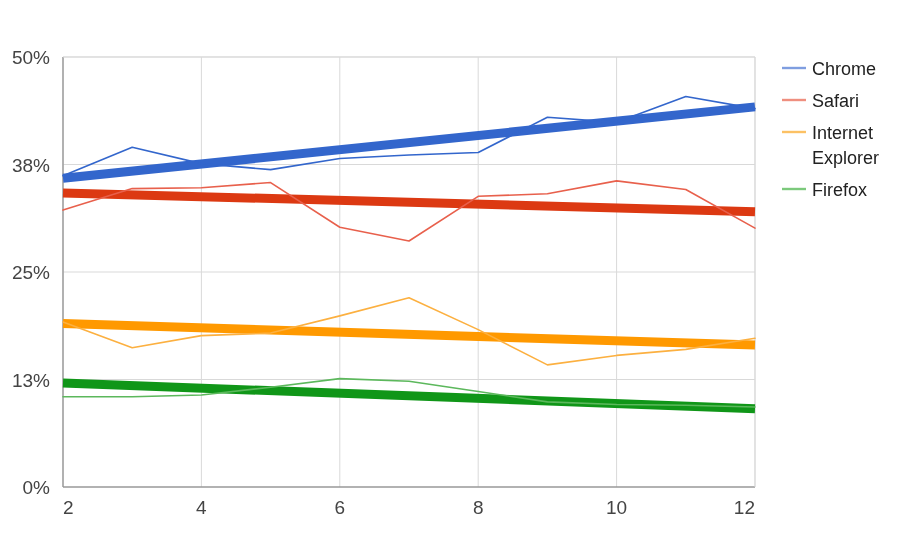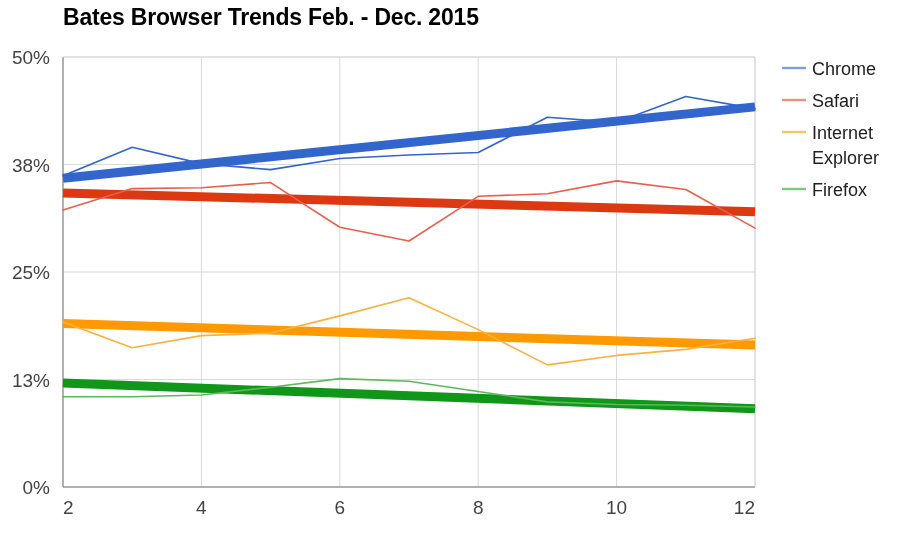--- a/index.html
+++ b/index.html
@@ -58,7 +58,6 @@
 
 <div id="chart-root">
 
-  <div class="chart-title">Bates Browser Trends Feb. - Dec. 2015</div>
 
   <svg class="plot" viewBox="0 0 900 539">
     <g id="gridlines">

